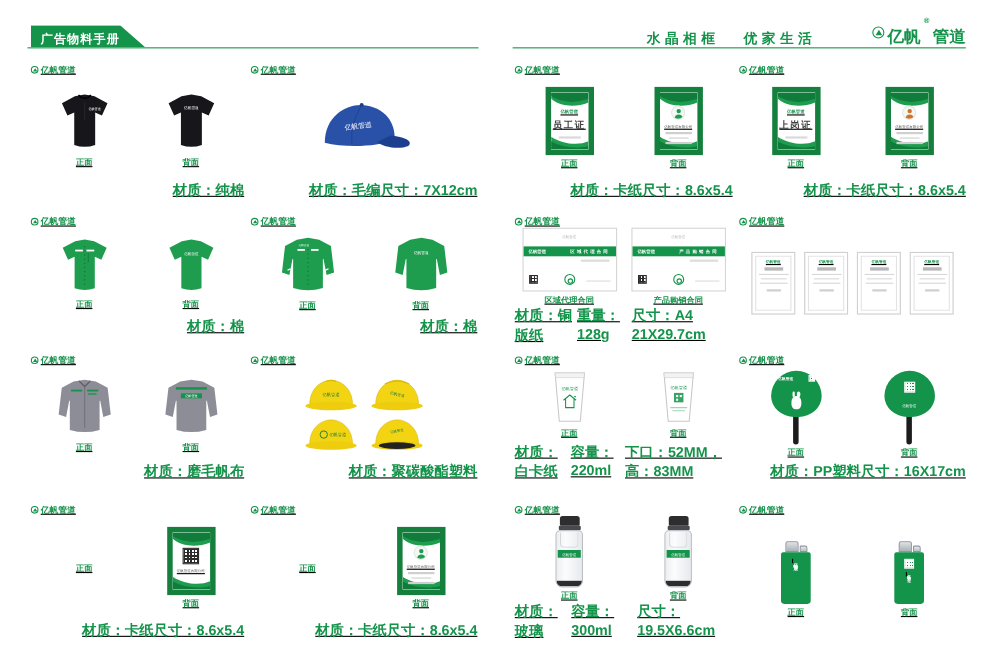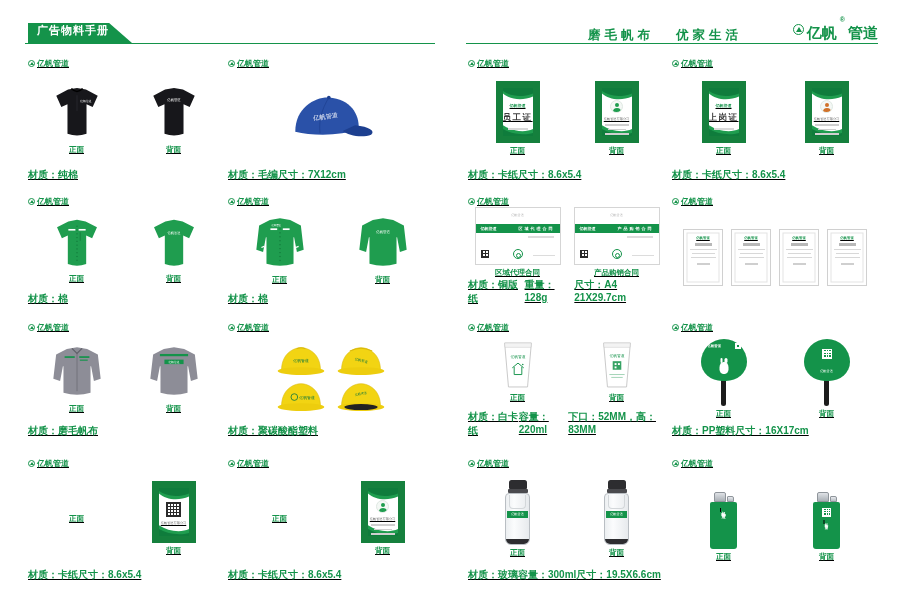--- a/index.html
+++ b/index.html
@@ -8,7 +8,7 @@
 
   
   .banner { position:absolute; left:28px; top:23px; width:104px; height:20px; background:#14934a;
-            color:#fff; font-weight:bold; font-size:11px; letter-spacing:1px; display:flex; align-items:flex-start;
+            color:#fff; font-weight:bold; font-size:11px; letter-spacing:1px; display:flex; align-items:flex-end;
             padding-left:9px; clip-path:polygon(0 0,78% 0,100% 100%,0 100%); }
   .rule { position:absolute; top:43px; height:0; border-top:1.5px solid #14934a; }
   .rule-left { left:25px; width:410px; }

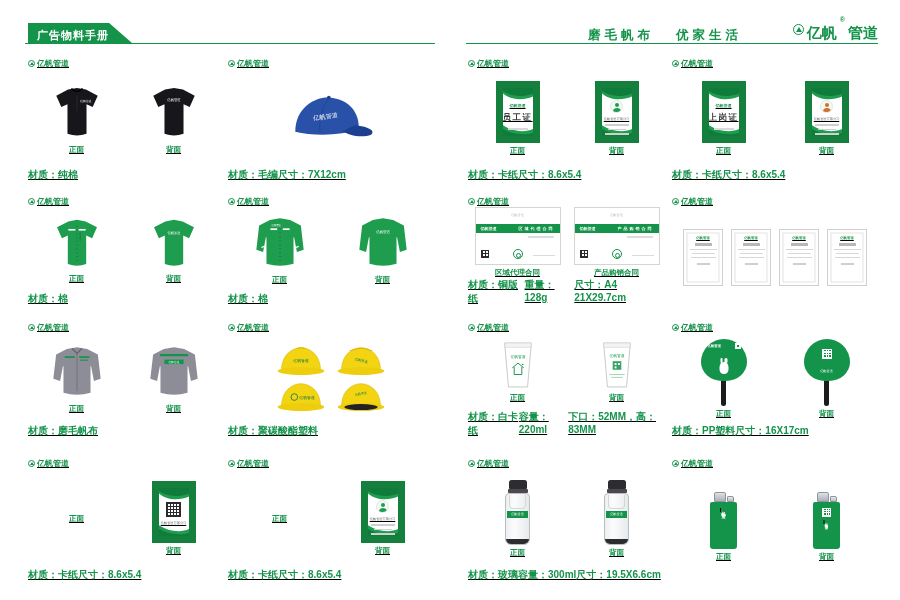--- a/index.html
+++ b/index.html
@@ -124,7 +124,7 @@
   <div class="rule rule-left"></div>
   <div class="rule rule-right"></div>
   <div class="slogan">
-    <span>磨毛帆布</span>
+    <span>水晶相框</span>
     <span>优家生活</span>
   </div>
   <div class="brand-top">

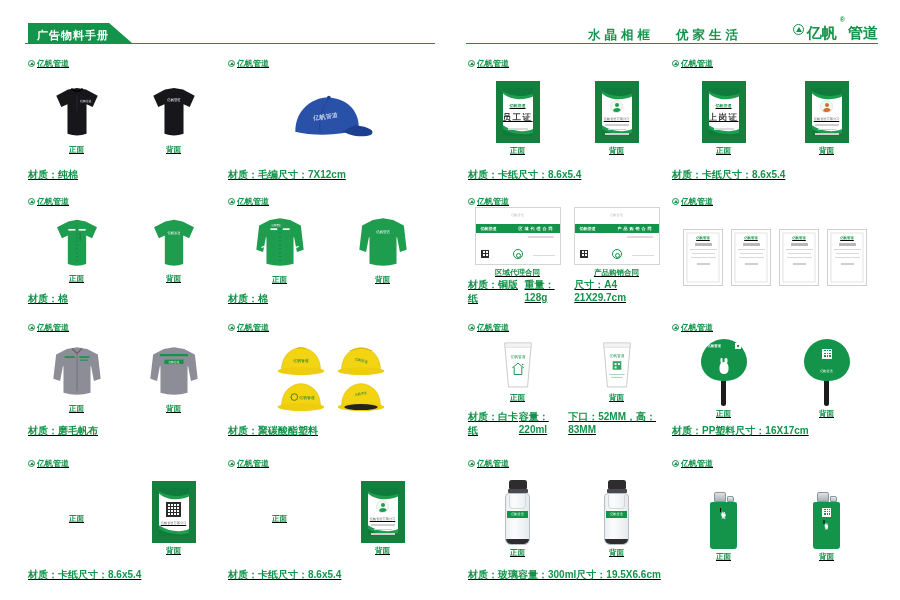--- a/index.html
+++ b/index.html
@@ -33,7 +33,7 @@
   .footer { display:flex; justify-content:flex-start; color:#14934a; font-size:10px; font-weight:bold; padding-bottom:2px; }
 
   
-  .idcard { width:44px; height:62px; background:#fff; border:7px solid #15803d; position:relative; overflow:hidden;
+  .idcard { width:44px; height:62px; background:#fff; border:5px solid #15803d; position:relative; overflow:hidden;
             display:flex; flex-direction:column; align-items:center; }
   .idcard svg.deco { position:absolute; inset:0; width:100%; height:100%; }
   .card-brand { margin-top:15px; font-size:4px; color:#14934a; font-weight:bold; z-index:1; }

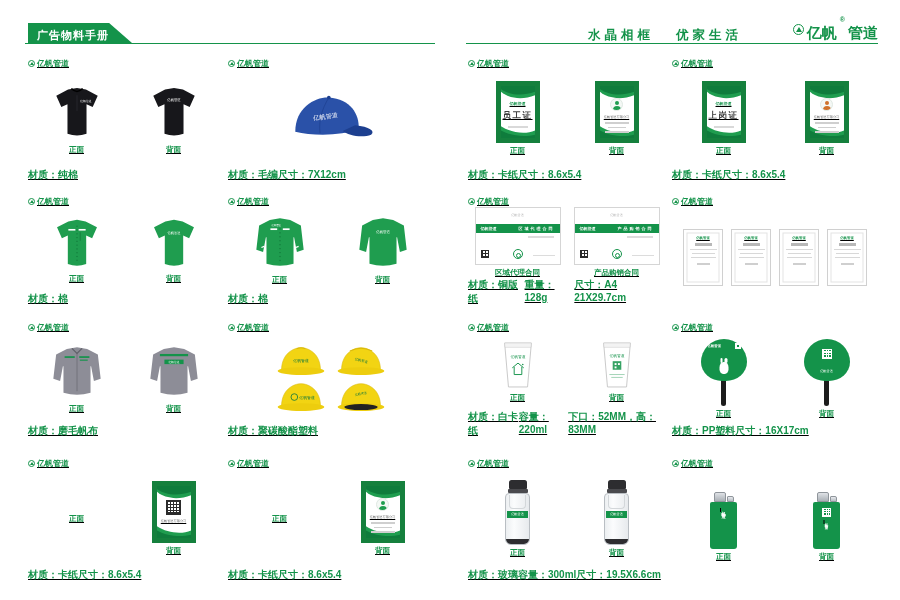--- a/index.html
+++ b/index.html
@@ -30,7 +30,7 @@
   .products { flex:1; display:flex; align-items:center; justify-content:center; }
   .p-col { display:flex; flex-direction:column; align-items:center; justify-content:flex-end; width:50%; gap:3px; }
   .caption { color:#14934a; font-size:7.5px; font-weight:bold; }
-  .footer { display:flex; justify-content:flex-start; color:#14934a; font-size:10px; font-weight:bold; padding-bottom:2px; }
+  .footer { display:flex; justify-content:flex-end; color:#14934a; font-size:13px; font-weight:bold; padding-bottom:2px; }
 
   
   .idcard { width:44px; height:62px; background:#fff; border:5px solid #15803d; position:relative; overflow:hidden;

